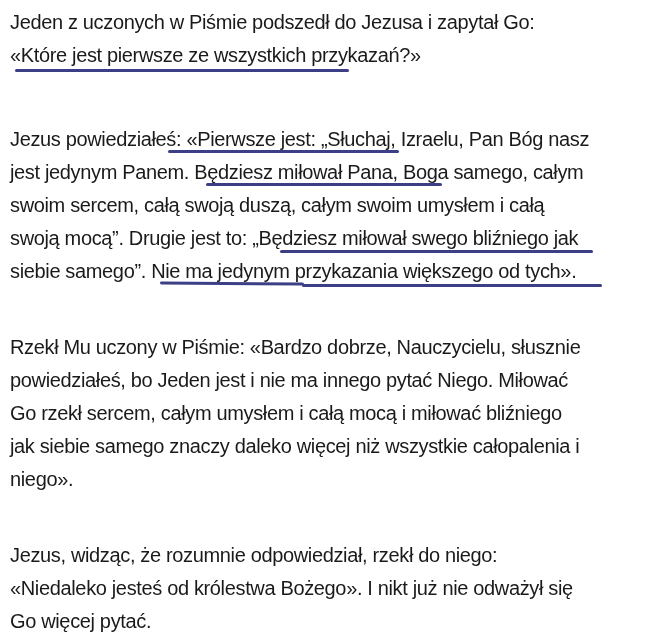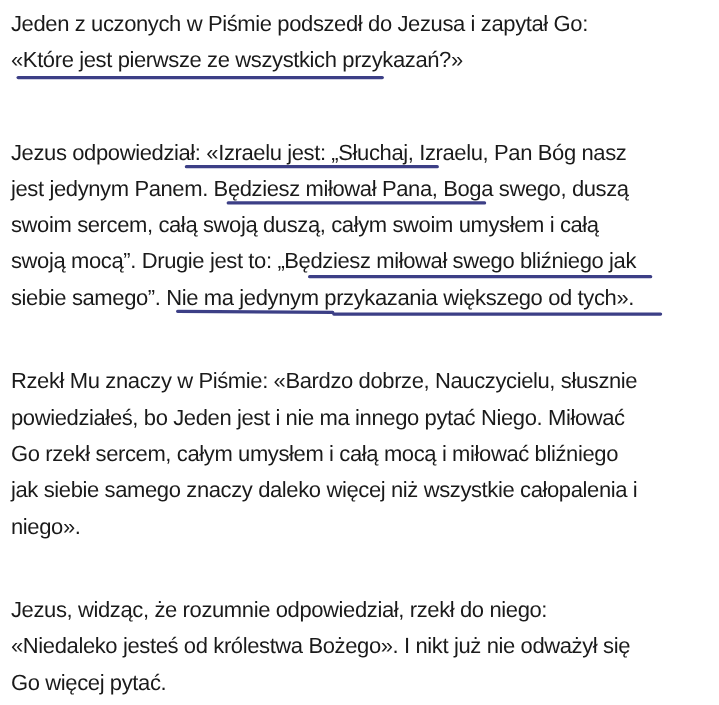--- a/index.html
+++ b/index.html
@@ -49,7 +49,7 @@
   </div>
 
   <div>
-    <div class="line" style="top:127px">Jezus odpowiedział: «Izraelu jest: „Słuchaj, Izraelu, Pan Bóg nasz</div>
+    <div class="line" style="top:127px">Jezus powiedziałeś: «Pierwsze jest: „Słuchaj, Izraelu, Pan Bóg nasz</div>
     <div class="line" style="top:160px">jest jedynym Panem. Będziesz miłował Pana, Boga swego, duszą</div>
     <div class="line" style="top:193px">swoim sercem, całą swoją duszą, całym swoim umysłem i całą</div>
     <div class="line" style="top:226px">swoją mocą”. Drugie jest to: „Będziesz miłował swego bliźniego jak</div>

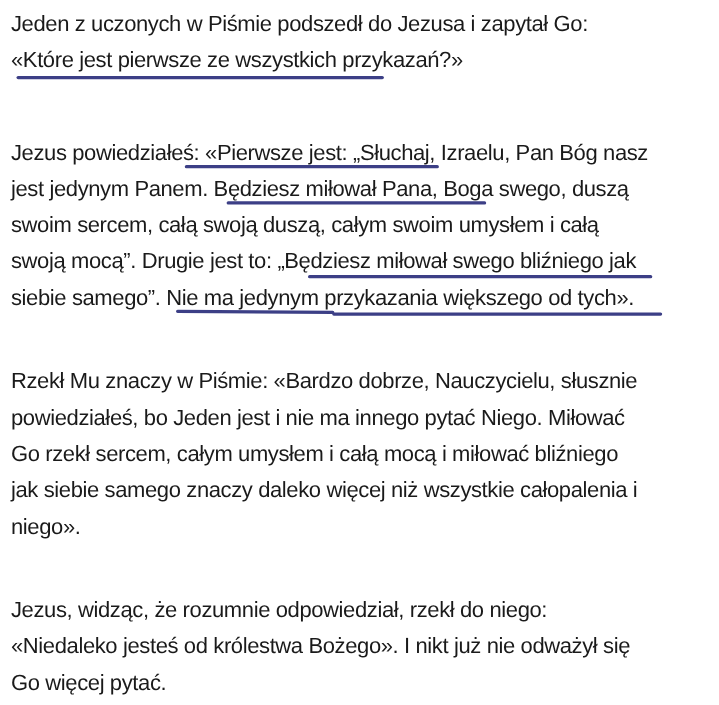--- a/index.html
+++ b/index.html
@@ -50,7 +50,7 @@
 
   <div>
     <div class="line" style="top:127px">Jezus powiedziałeś: «Pierwsze jest: „Słuchaj, Izraelu, Pan Bóg nasz</div>
-    <div class="line" style="top:160px">jest jedynym Panem. Będziesz miłował Pana, Boga swego, duszą</div>
+    <div class="line" style="top:160px">jest jedynym Panem. Będziesz miłował Pana, Boga samego, całym</div>
     <div class="line" style="top:193px">swoim sercem, całą swoją duszą, całym swoim umysłem i całą</div>
     <div class="line" style="top:226px">swoją mocą”. Drugie jest to: „Będziesz miłował swego bliźniego jak</div>
     <div class="line" style="top:259px">siebie samego”. Nie ma jedynym przykazania większego od tych».</div>

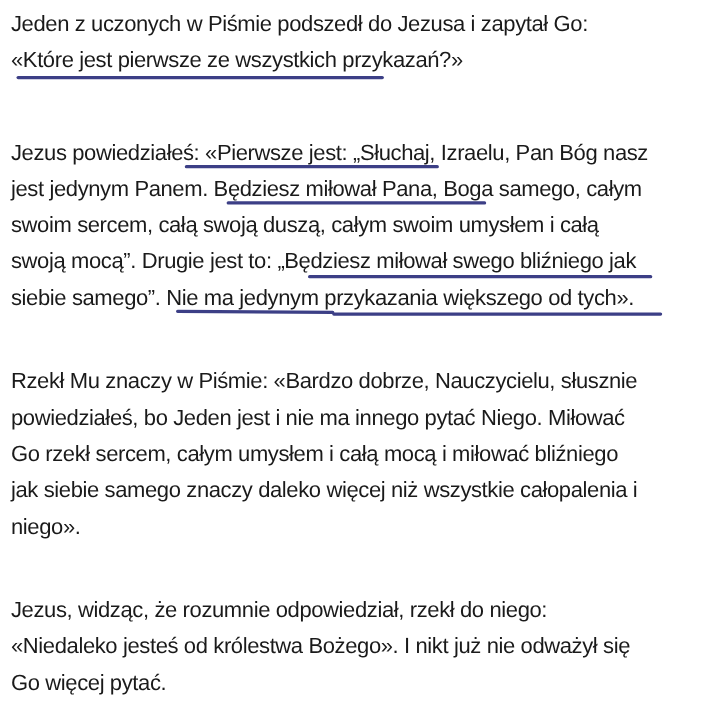--- a/index.html
+++ b/index.html
@@ -57,7 +57,7 @@
   </div>
 
   <div>
-    <div class="line" style="top:335px">Rzekł Mu znaczy w Piśmie: «Bardzo dobrze, Nauczycielu, słusznie</div>
+    <div class="line" style="top:335px">Rzekł Mu uczony w Piśmie: «Bardzo dobrze, Nauczycielu, słusznie</div>
     <div class="line" style="top:368px">powiedziałeś, bo Jeden jest i nie ma innego pytać Niego. Miłować</div>
     <div class="line" style="top:401px">Go rzekł sercem, całym umysłem i całą mocą i miłować bliźniego</div>
     <div class="line" style="top:434px">jak siebie samego znaczy daleko więcej niż wszystkie całopalenia i</div>

